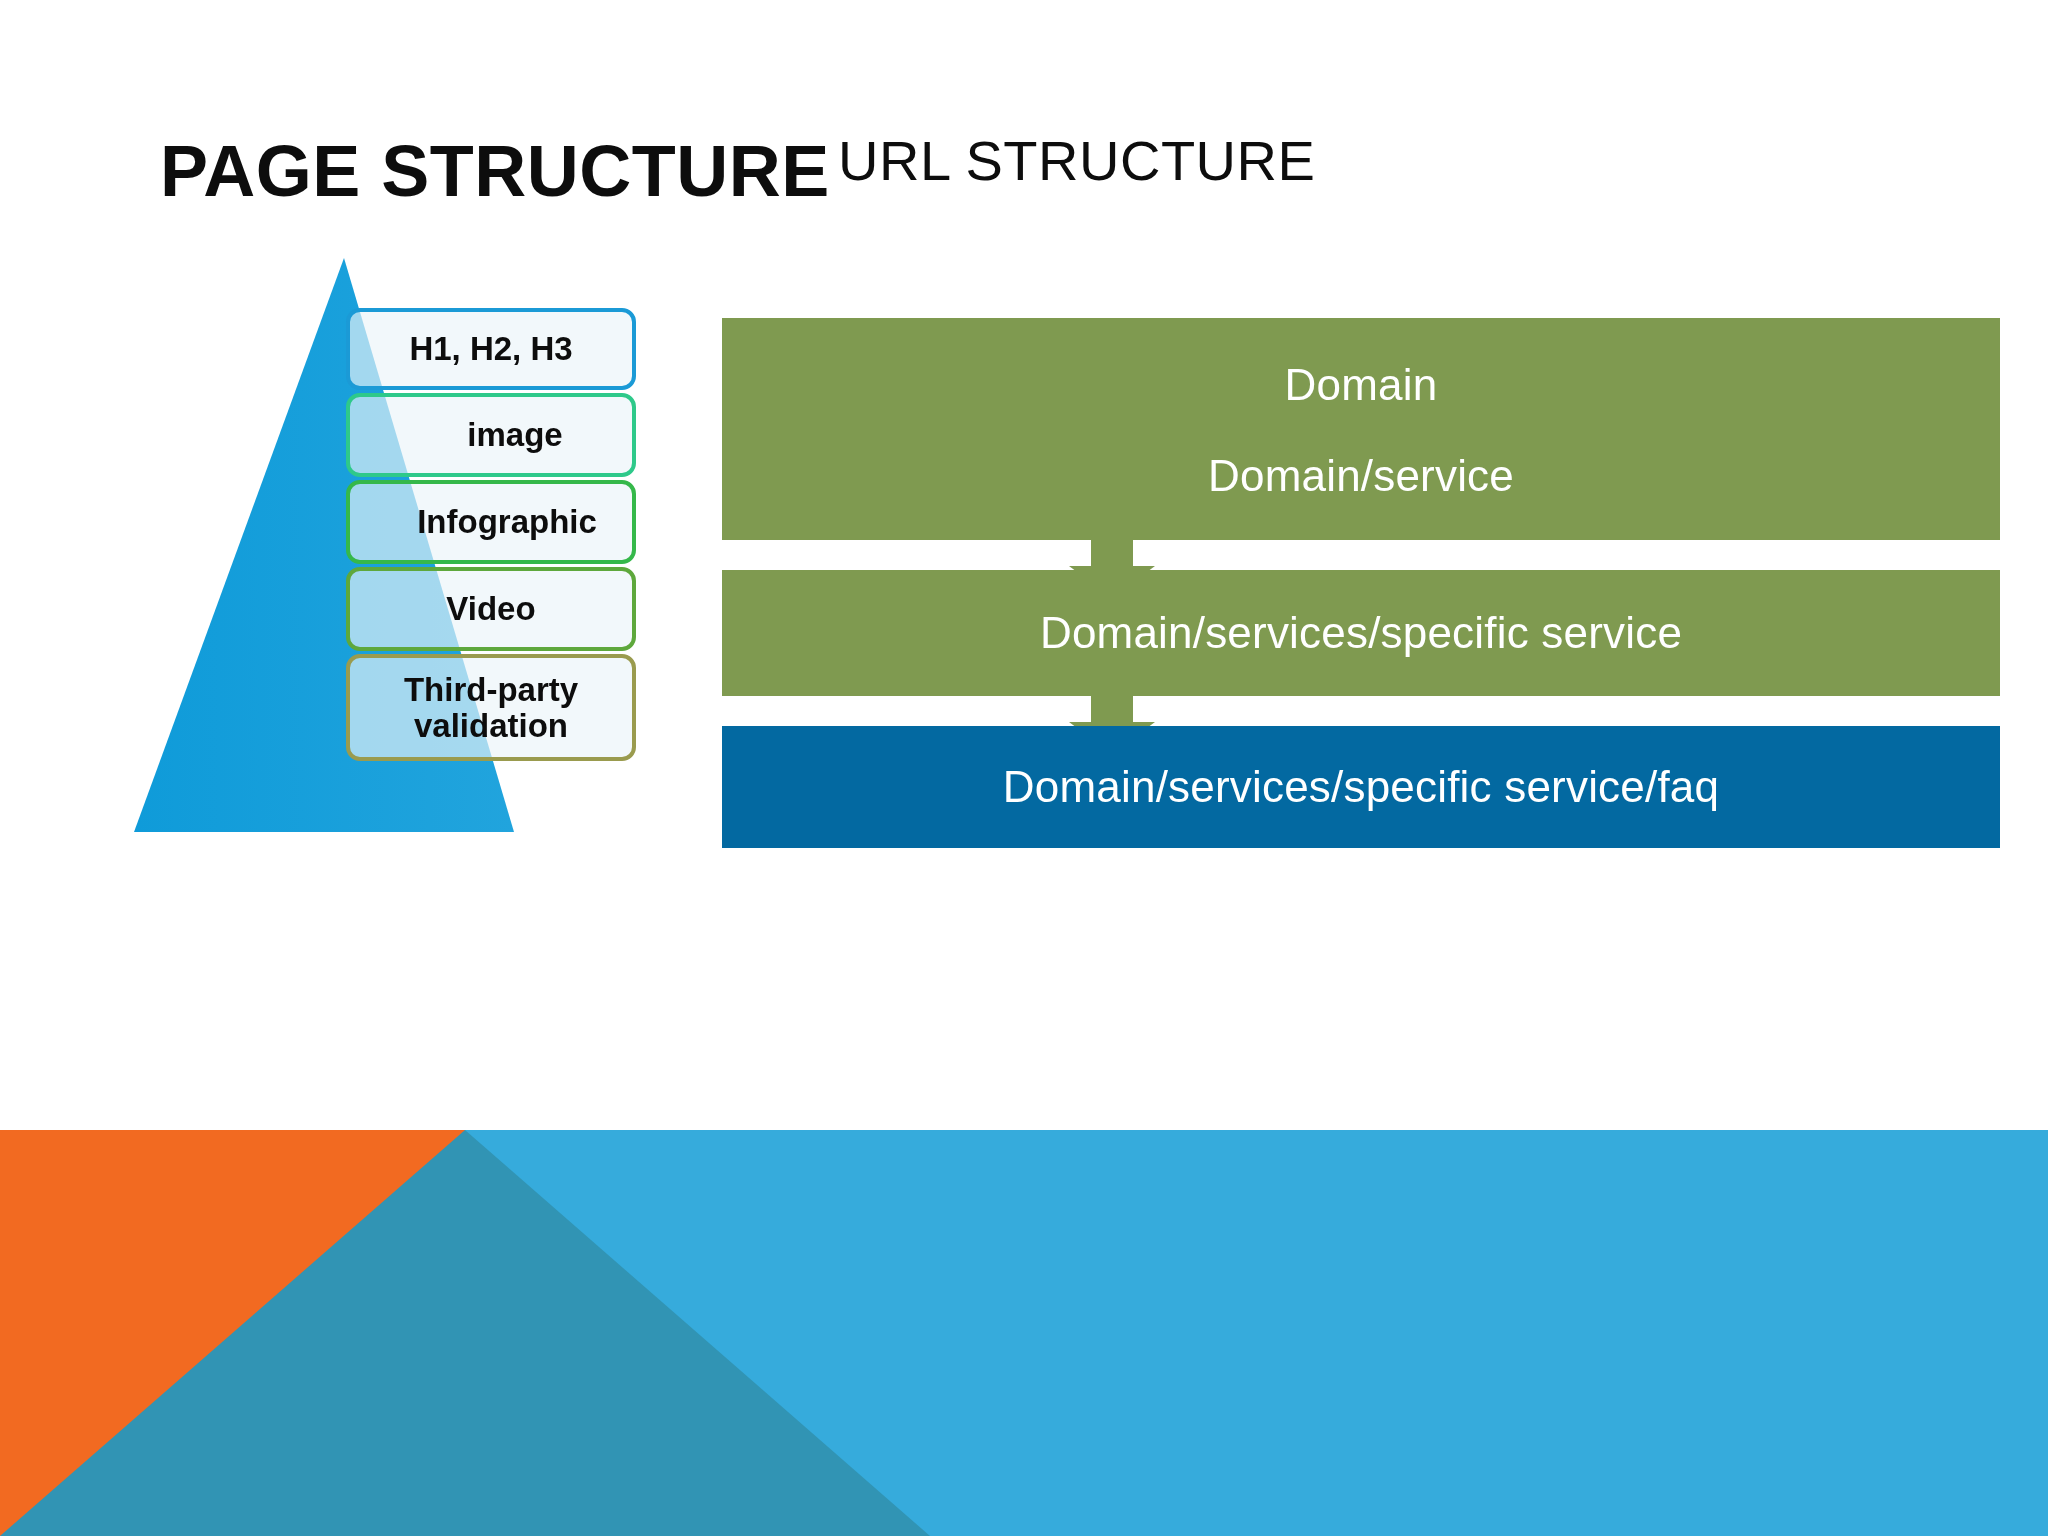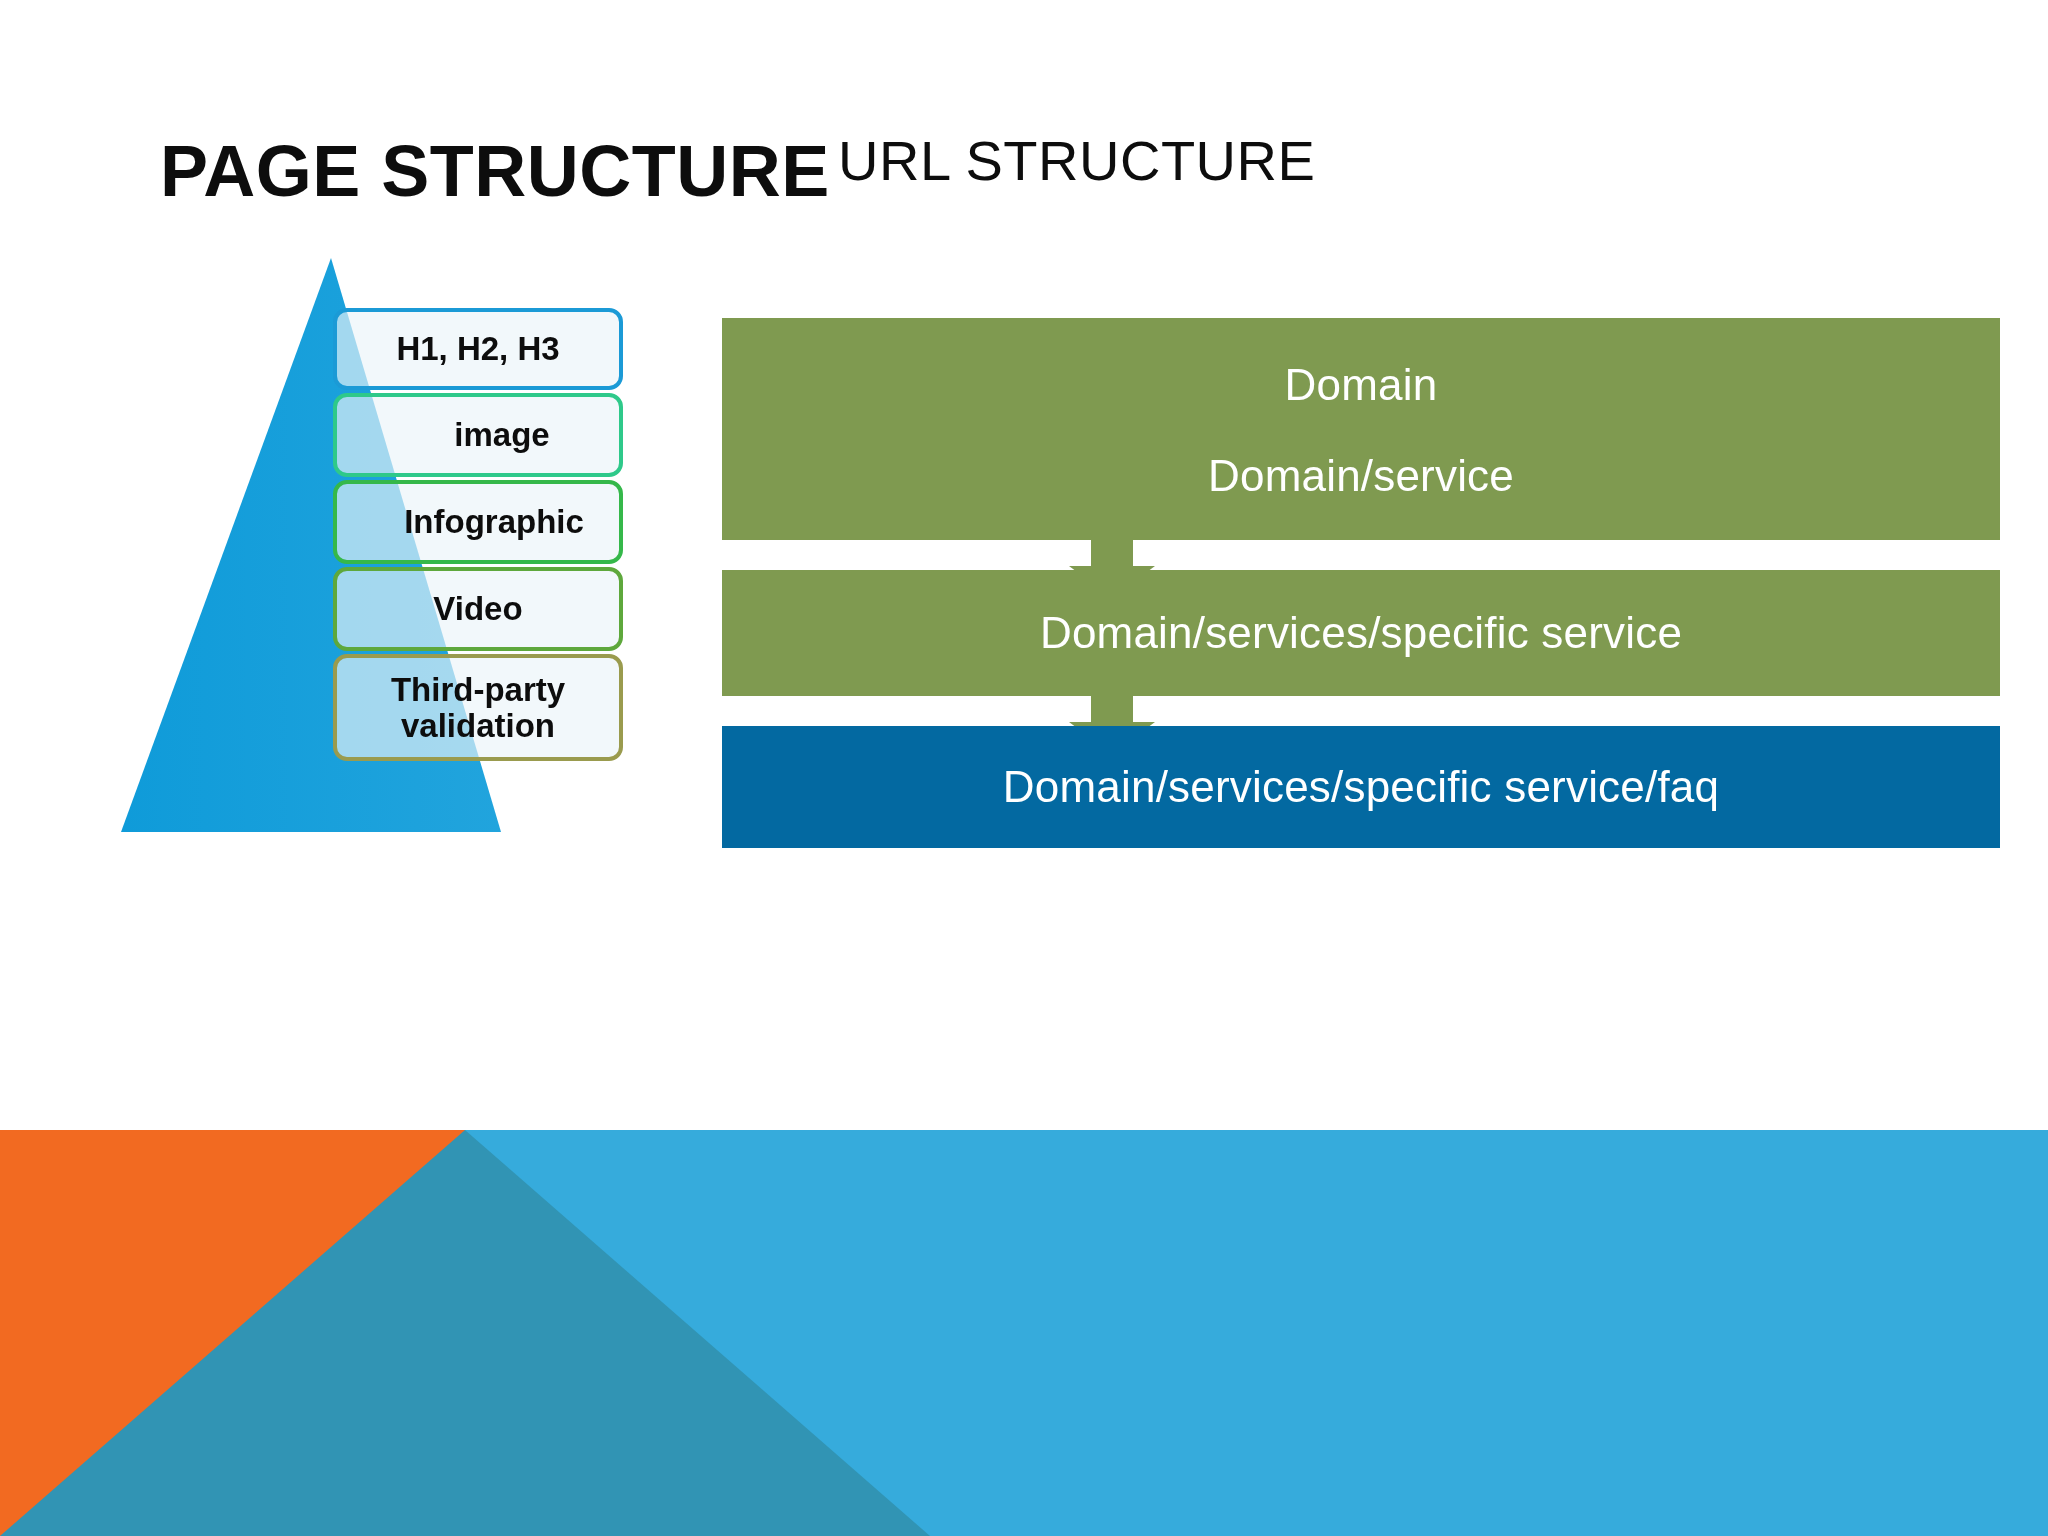--- a/index.html
+++ b/index.html
@@ -46,7 +46,7 @@
   
   #pyramid-area {
     position: absolute;
-    left: 101px;
+    left: 114px;
     top: 250px;
     width: 560px;
     height: 590px;

